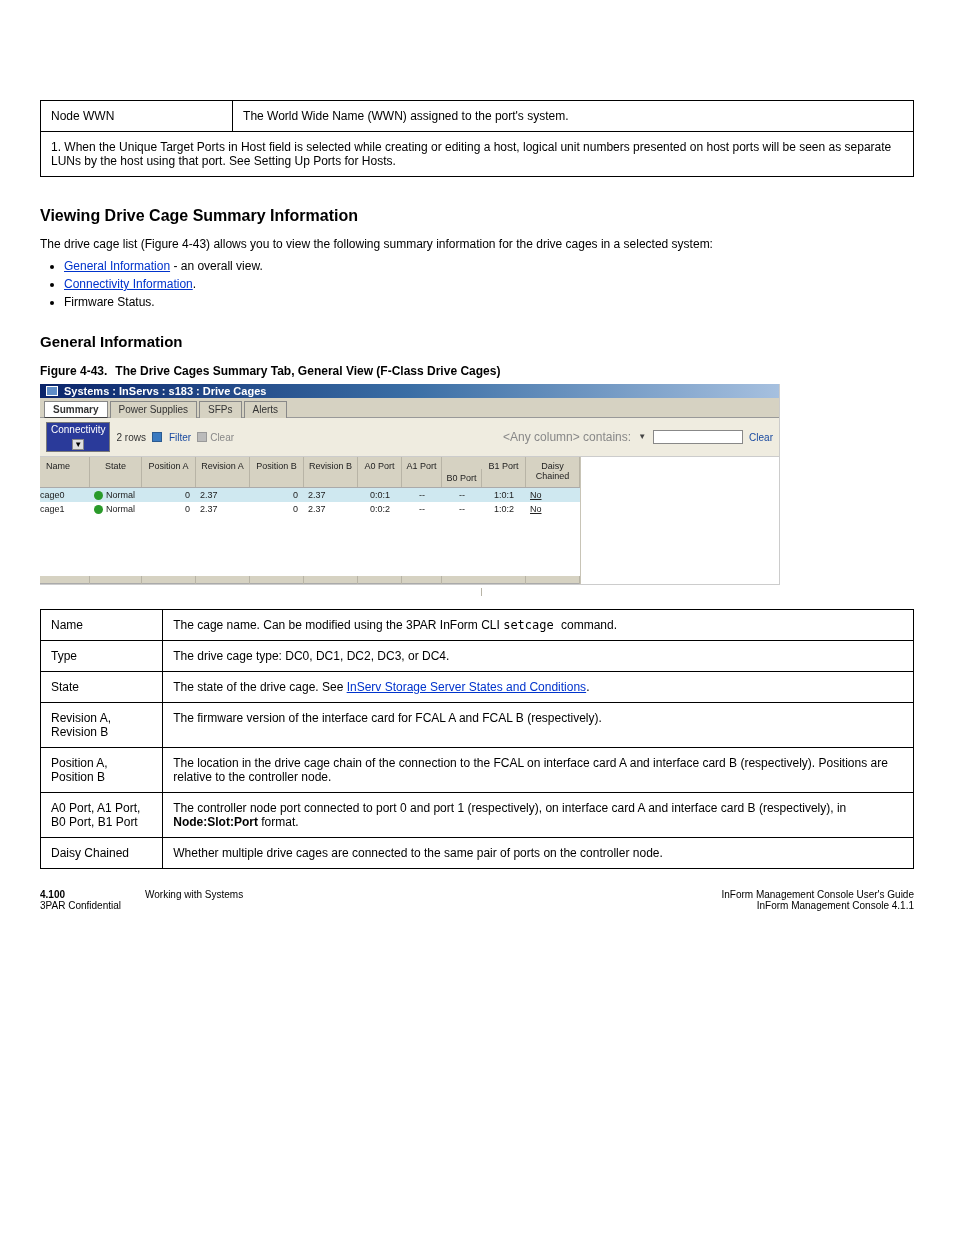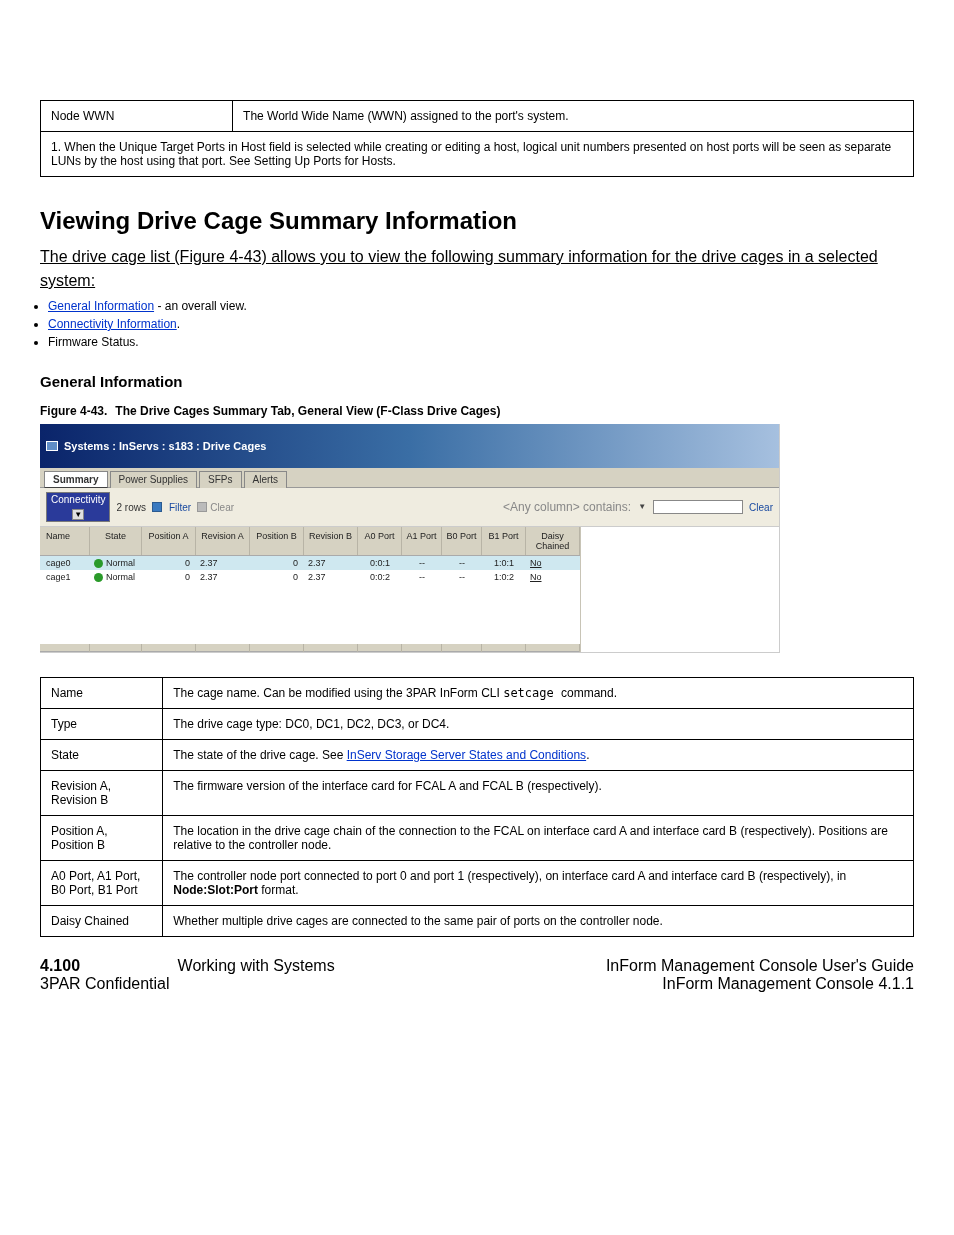--- a/index.html
+++ b/index.html
@@ -28,7 +28,7 @@
   }
   .split-cell { width: 22%; }
   .section-title {
-    font-size: 24px;
+    font-size: 16px;
     font-weight: bold;
     margin: 30px 0 10px 0;
     color: #000;

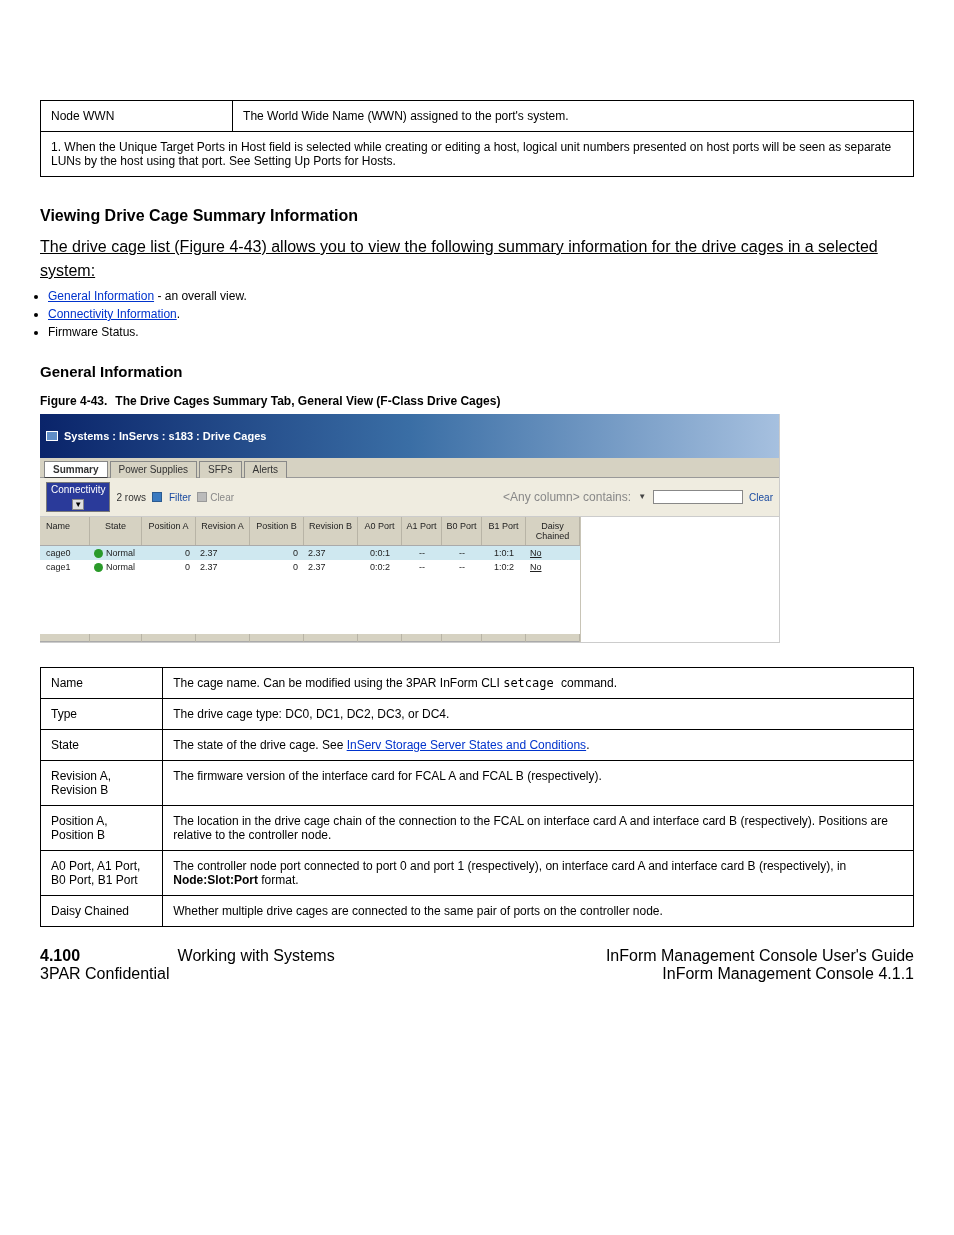--- a/index.html
+++ b/index.html
@@ -33,7 +33,7 @@
     margin: 30px 0 10px 0;
     color: #000;
   }
-  .section-text { font-size: 16px; line-height: 1.5; text-decoration: underline; }
+  .section-text { font-size: 12px; line-height: 1.5; }
   .bullets { margin: 6px 0 6px 8px; padding: 0; }
   .bullets li { margin: 4px 0; font-size: 12px; }
   .link { color: #0033cc; text-decoration: underline; cursor: pointer; }

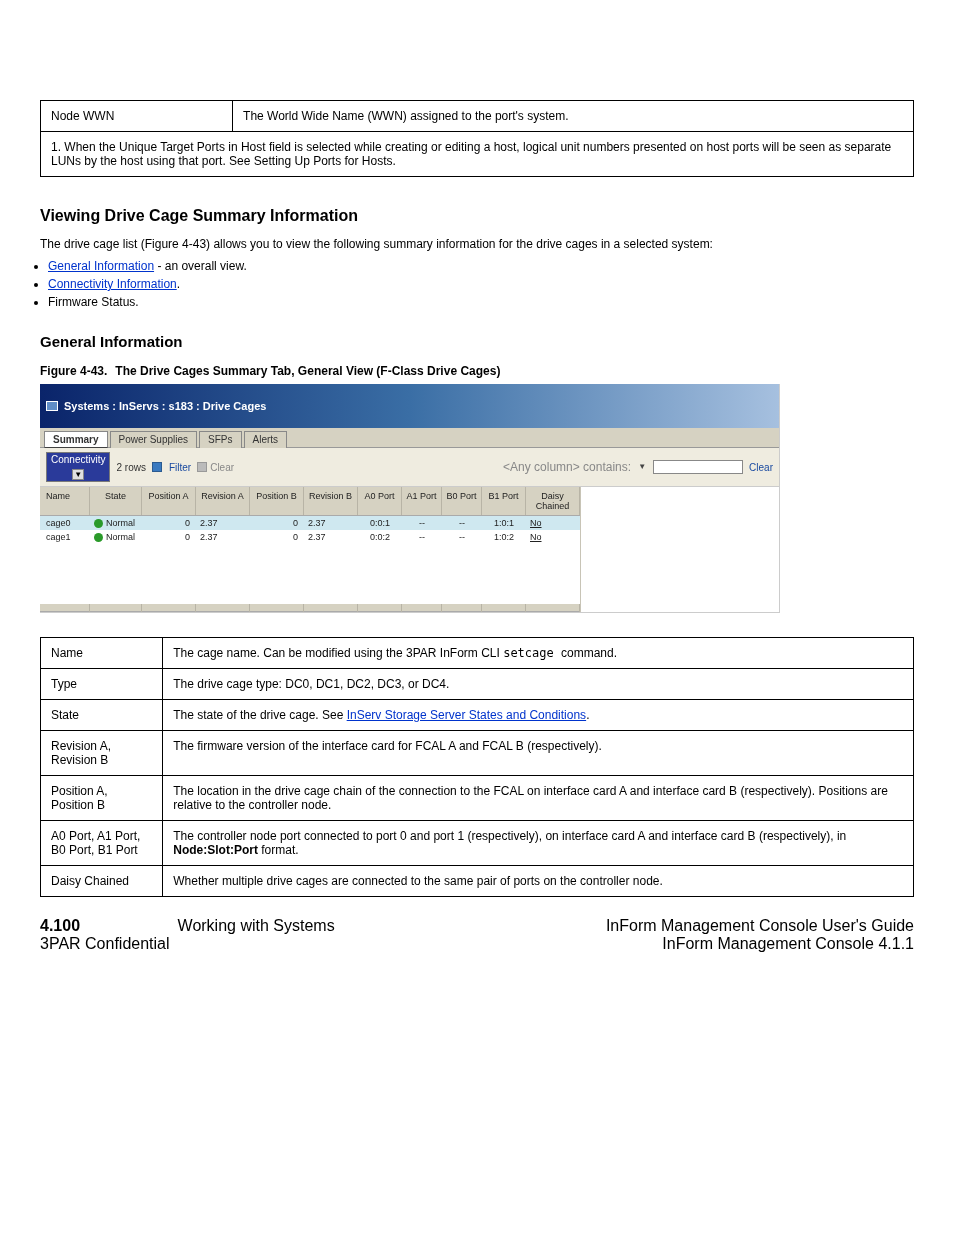--- a/index.html
+++ b/index.html
@@ -34,7 +34,7 @@
     color: #000;
   }
   .section-text { font-size: 12px; line-height: 1.5; }
-  .bullets { margin: 6px 0 6px 8px; padding: 0; }
+  .bullets { margin: 6px 0 6px 24px; padding: 0; }
   .bullets li { margin: 4px 0; font-size: 12px; }
   .link { color: #0033cc; text-decoration: underline; cursor: pointer; }
   .subsection-title { font-size: 15px; font-weight: bold; margin: 24px 0 10px 0; }

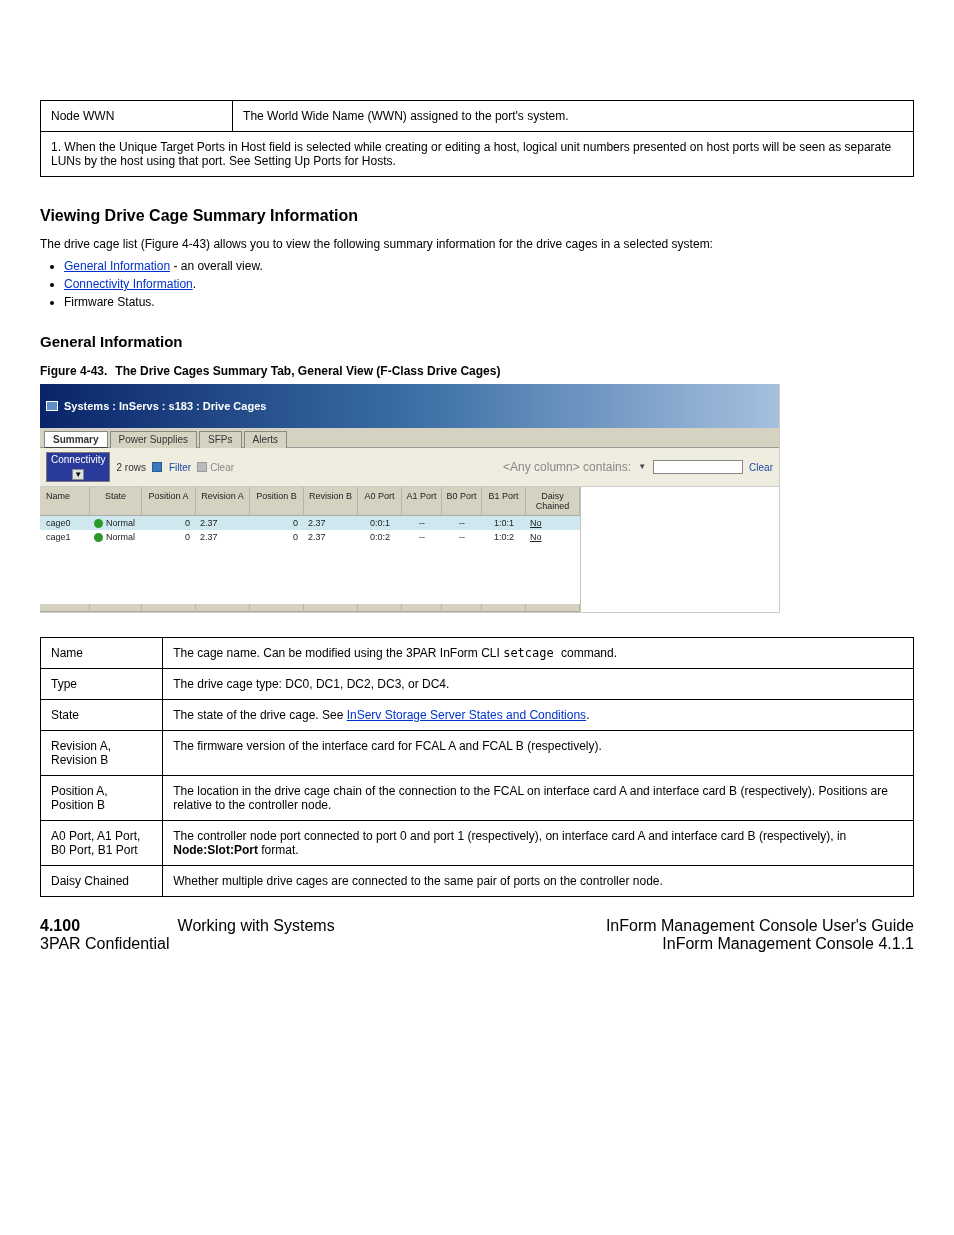--- a/index.html
+++ b/index.html
@@ -63,7 +63,7 @@
     color: #fff;
     font-weight: bold;
     font-size: 11px;
-    padding: 16px 6px;
+    padding: 1px 6px;
     display: flex;
     align-items: center;
     gap: 6px;

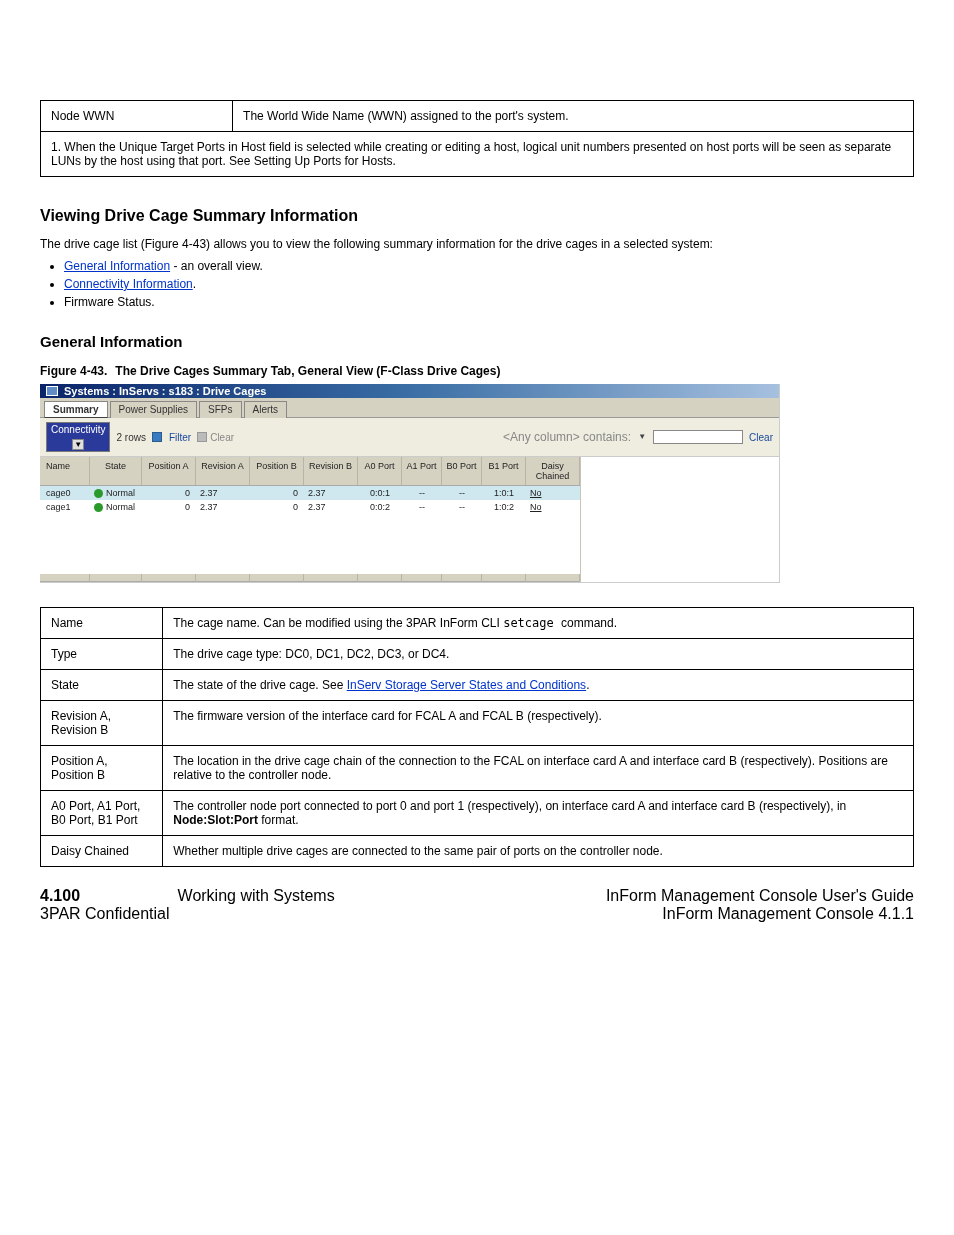--- a/index.html
+++ b/index.html
@@ -171,7 +171,7 @@
   .ss-h.revb { width: 54px; }
   .ss-h.a0 { width: 44px; }
   .ss-h.a1 { width: 40px; }
-  .ss-h.b0 { width: 40px; }
+  .ss-h.b0 { width: 40px; margin-top: 12px; }
   .ss-h.b1 { width: 44px; }
   .ss-h.daisy { width: 54px; }
   .ss-row { display: flex; font-size: 9px; }

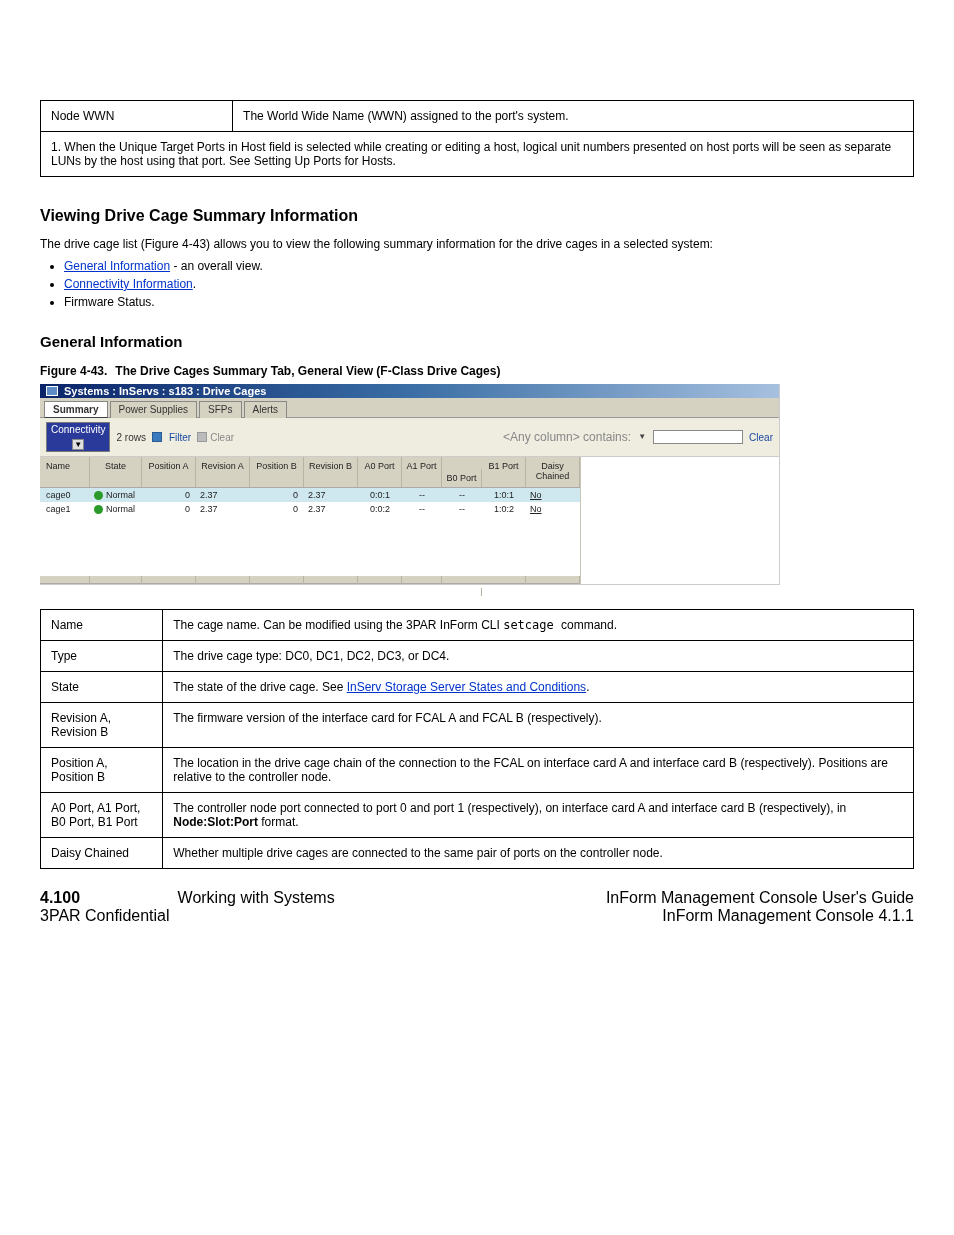--- a/index.html
+++ b/index.html
@@ -181,7 +181,7 @@
     text-align: center;
     color: #222;
   }
-  .ss-c.name { width: 50px; text-align: left; padding-left: 6px; }
+  .ss-c.name { width: 50px; text-align: left; padding-left: 0; }
   .ss-c.state { width: 52px; text-align: left; display: flex; align-items: center; gap: 3px; }
   .ss-c.posa { width: 54px; text-align: right; padding-right: 6px; }
   .ss-c.reva { width: 54px; text-align: left; padding-left: 4px; }

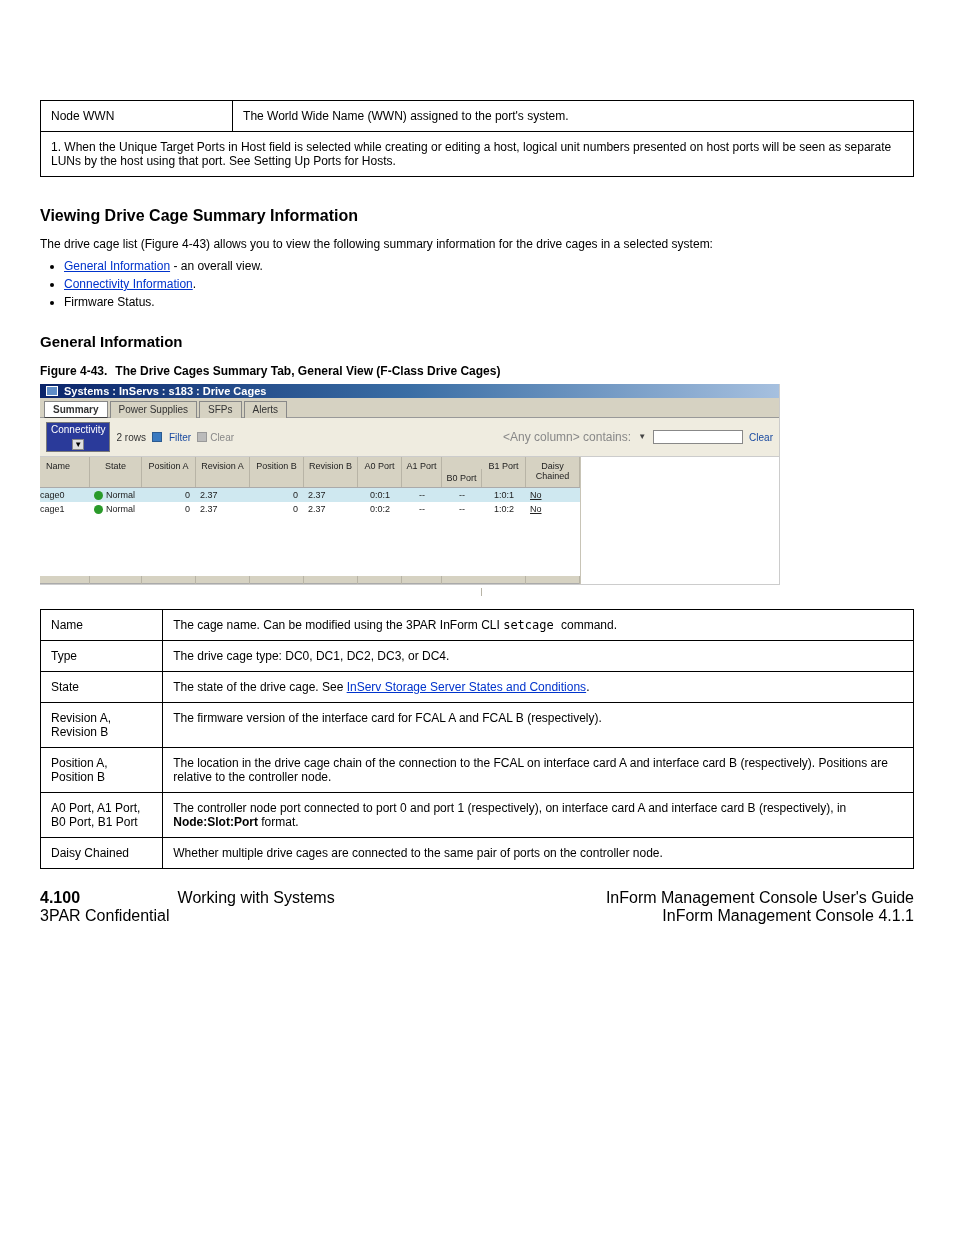--- a/index.html
+++ b/index.html
@@ -212,9 +212,9 @@
   .page-footer {
     margin-top: 17px;
     display: flex;
-    font-size: 16px;
+    font-size: 10px;
     color: #000;
-    gap: 8px;
+    gap: 24px;
   }
   .page-footer .right { margin-left: auto; text-align: right; }
 </style>

